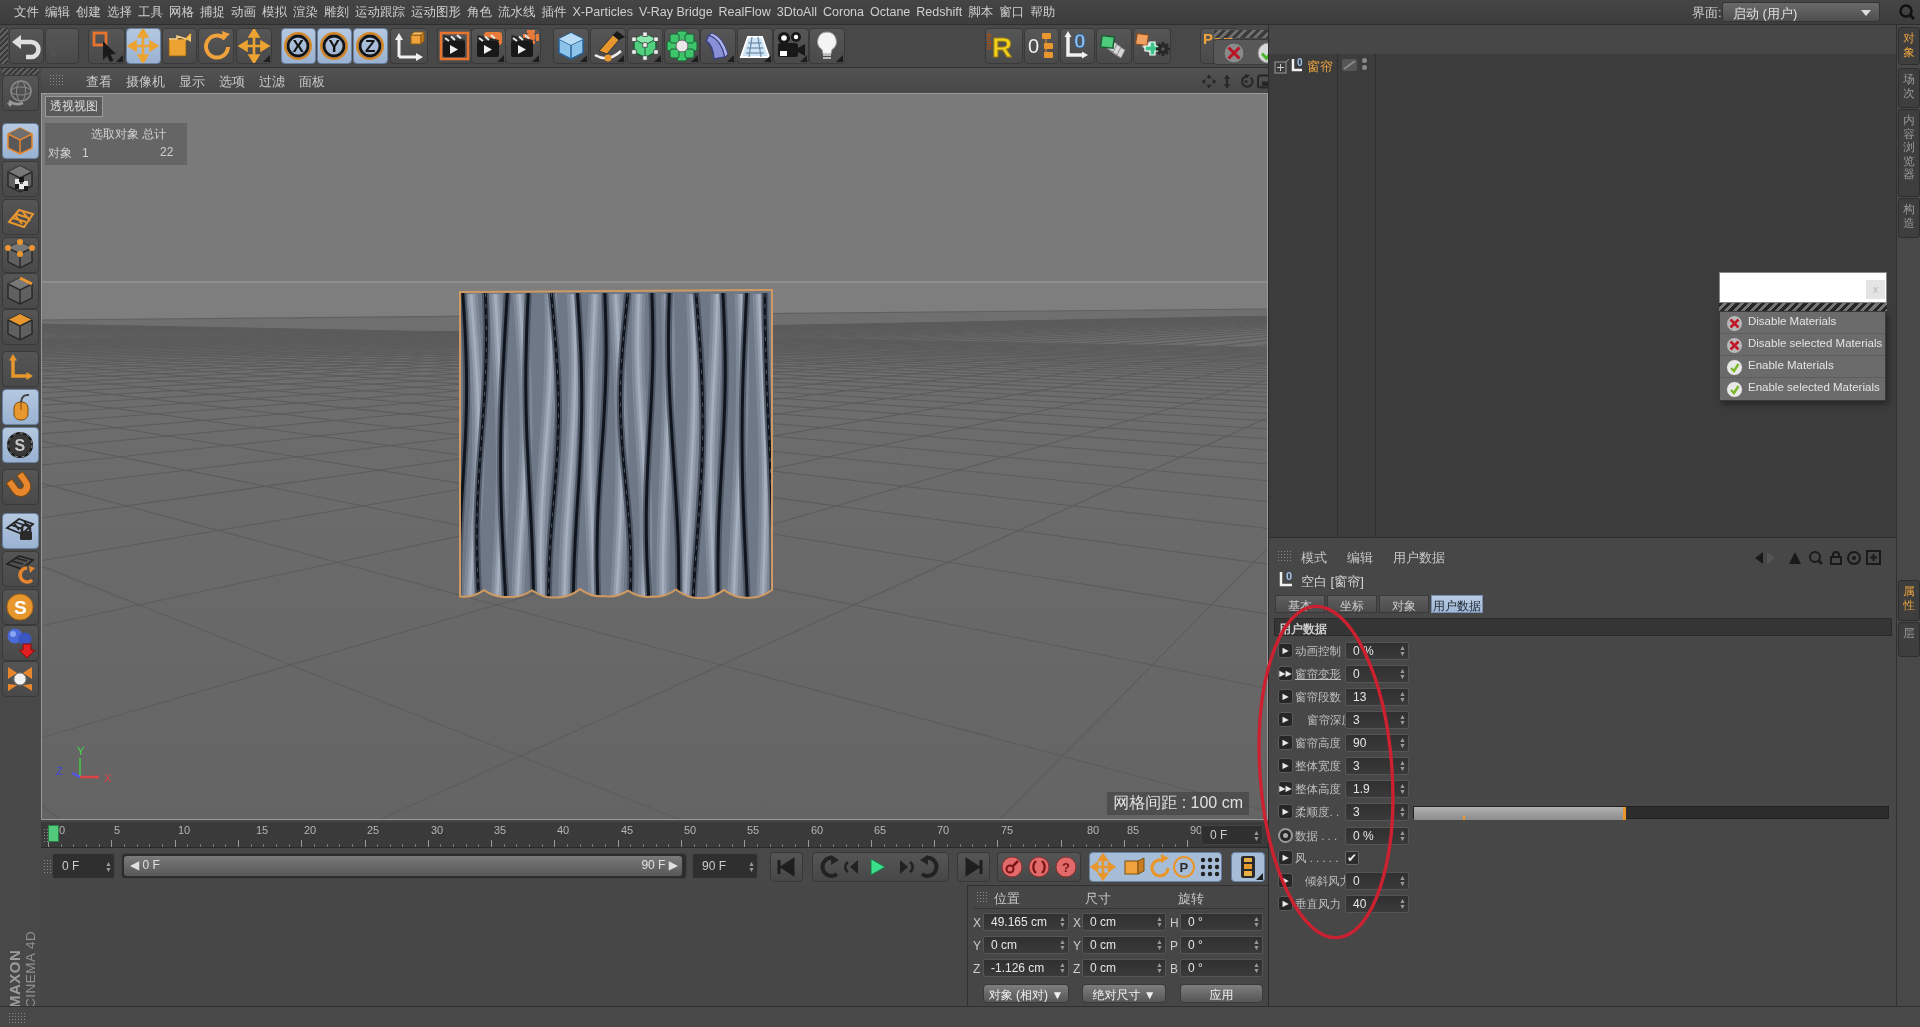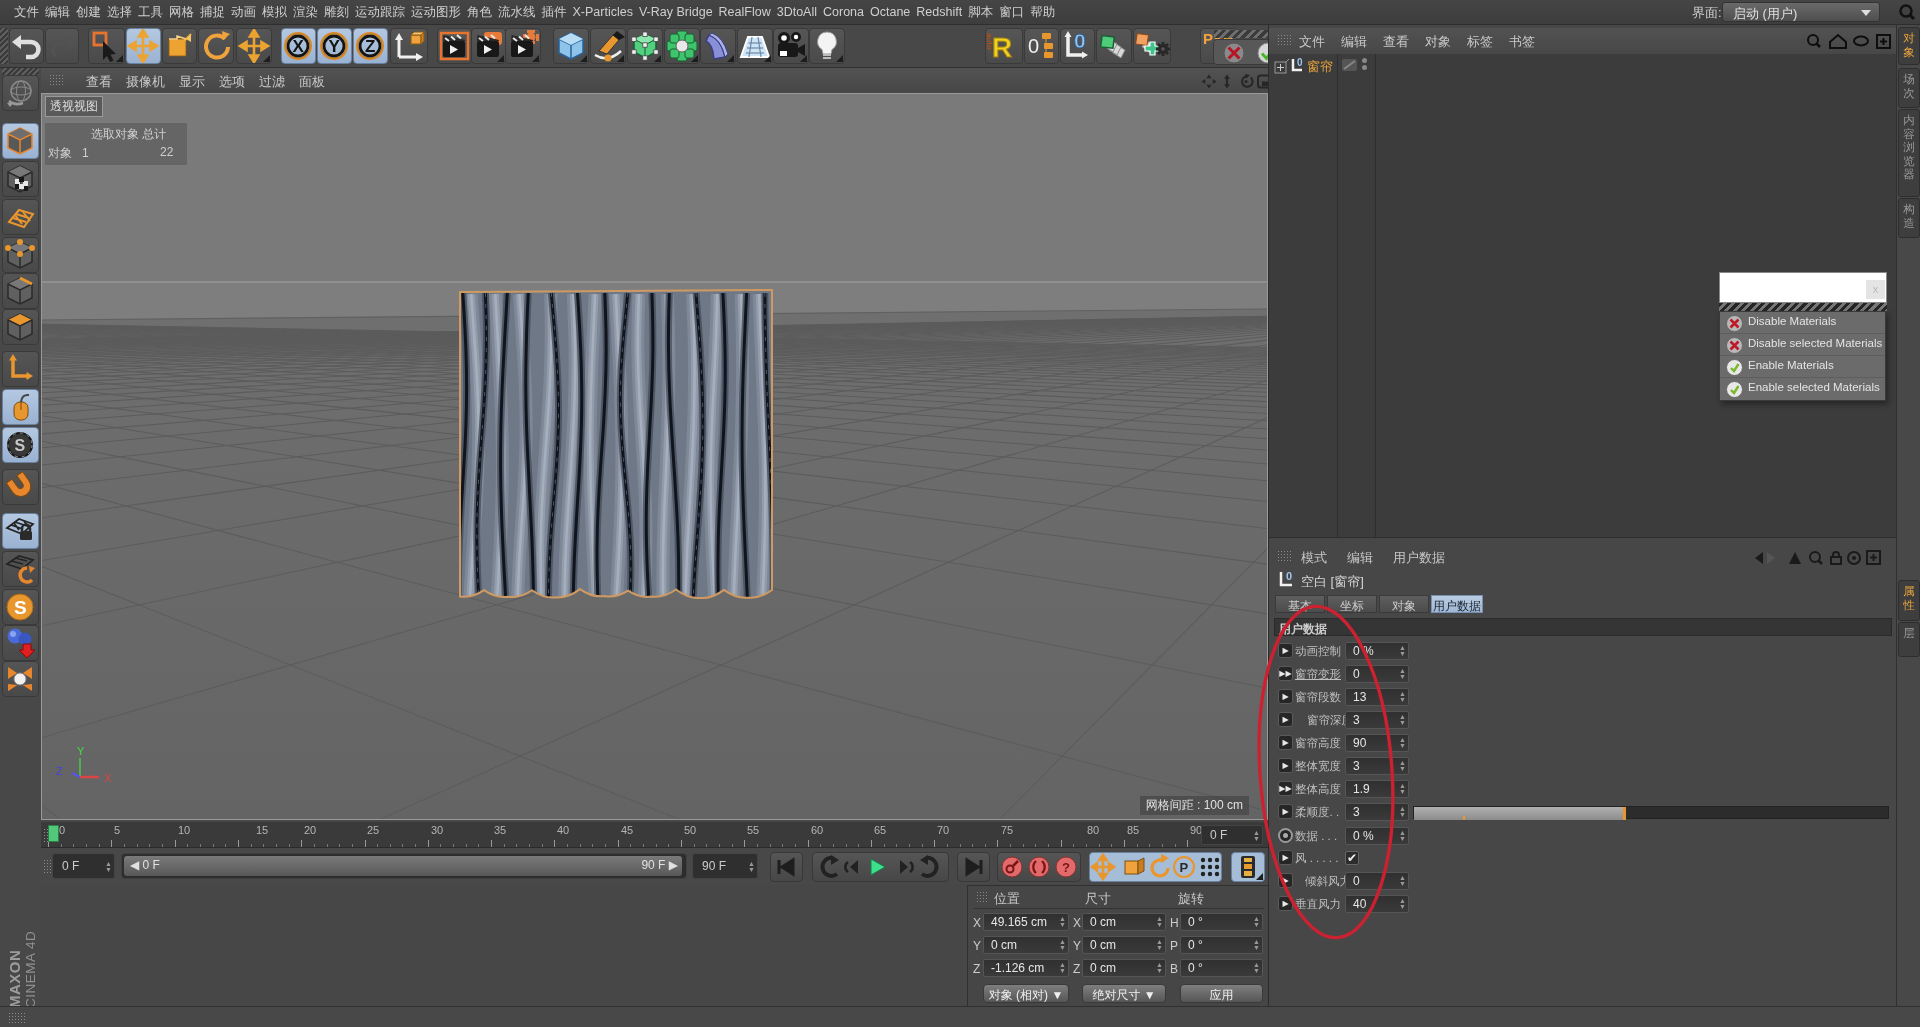--- a/index.html
+++ b/index.html
@@ -885,15 +885,6 @@
 <div id="statusbar"><span class="grip" style="display:inline-block;width:18px;height:12px;margin:5px 0 0 8px;"></span></div>
 
 <div id="rightdock">
-<div id="omenu"><span class="grip" style="display:inline-block;width:14px;height:12px;margin:6px 0 0 8px;"></span><span class="mi">文件</span><span class="mi">编辑</span><span class="mi">查看</span><span class="mi">对象</span><span class="mi">标签</span><span class="mi">书签</span><svg class="abs" style="left:536px;top:5px" width="88" height="17">
-<circle cx="8" cy="7" r="5" fill="none" stroke="#0e0e0e" stroke-width="2"></circle>
-          <line x1="11" y1="10" x2="15" y2="14" stroke="#0e0e0e" stroke-width="2.5"></line>
-<path d="M25 9 l8 -7 8 7 v6 h-16 z" fill="none" stroke="#0e0e0e" stroke-width="2"></path>
-<ellipse cx="56" cy="8" rx="7" ry="4.5" fill="none" stroke="#0e0e0e" stroke-width="2"></ellipse>
-<rect x="72" y="2" width="13" height="13" fill="none" stroke="#0e0e0e" stroke-width="2"></rect>
-          <line x1="78.5" y1="5" x2="78.5" y2="12" stroke="#0e0e0e" stroke-width="2"></line>
-          <line x1="75" y1="8.5" x2="82" y2="8.5" stroke="#0e0e0e" stroke-width="2"></line>
-</svg></div>
 <div id="otree">
 <div class="abs" style="left:68px;top:0;width:1px;height:484px;background:#2e2e2e;"></div>
 <div class="abs" style="left:106px;top:0;width:1px;height:484px;background:#2e2e2e;"></div>

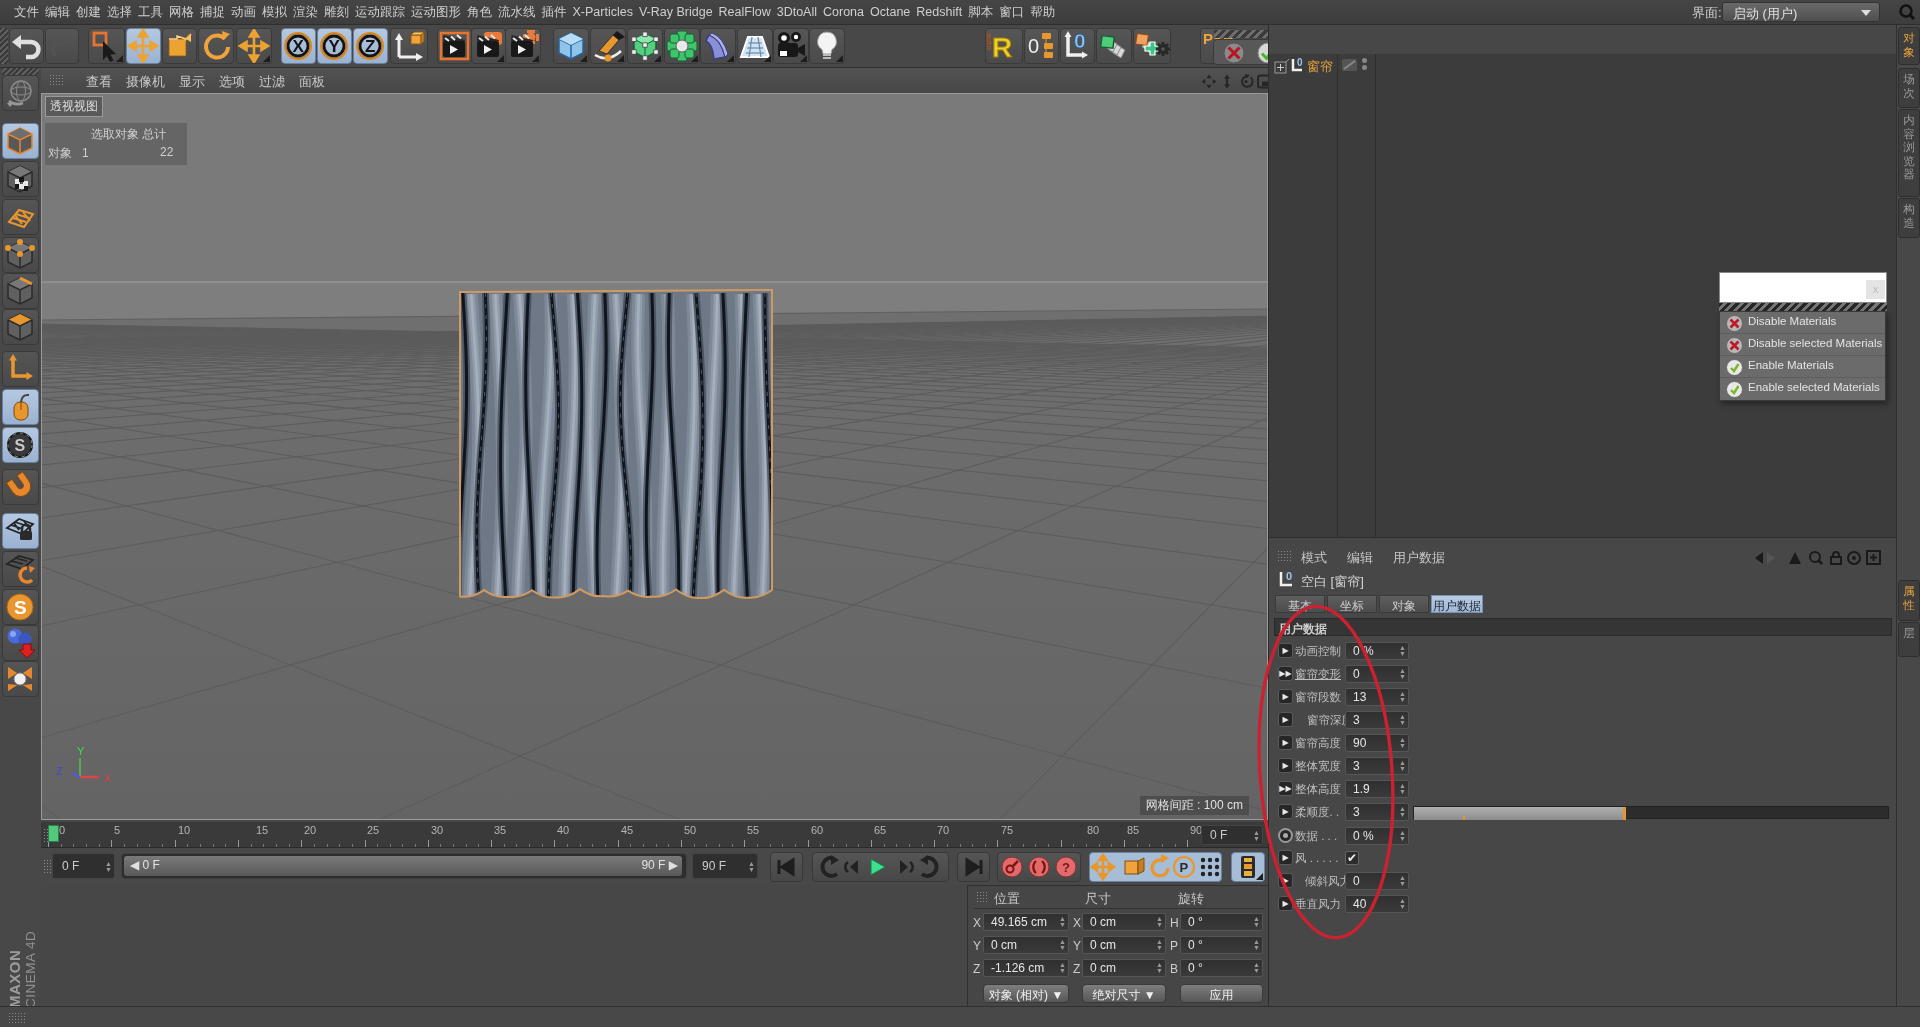--- a/index.html
+++ b/index.html
@@ -642,7 +642,7 @@
 <div style="position:absolute;left:3px;top:22px;">对象&nbsp;&nbsp;&nbsp;1</div>
 <div style="position:absolute;left:115px;top:22px;">22</div>
 </div>
-<div style="position:absolute;right:18px;bottom:4px;background:rgba(60,60,60,0.55);color:#e0e0e0;font-size:12px;padding:1px 6px;">网格间距 : 100 cm</div>
+<div style="position:absolute;right:18px;bottom:4px;background:rgba(60,60,60,0.55);color:#e0e0e0;font-size:16px;padding:1px 6px;">网格间距 : 100 cm</div>
 <svg style="position:absolute;left:2px;bottom:30px" width="70" height="45">
 <text x="33" y="11" fill="#44dd44" font-size="11">Y</text>
 <line x1="36" y1="14" x2="36" y2="33" stroke="#44cc44" stroke-width="1.5"></line>

